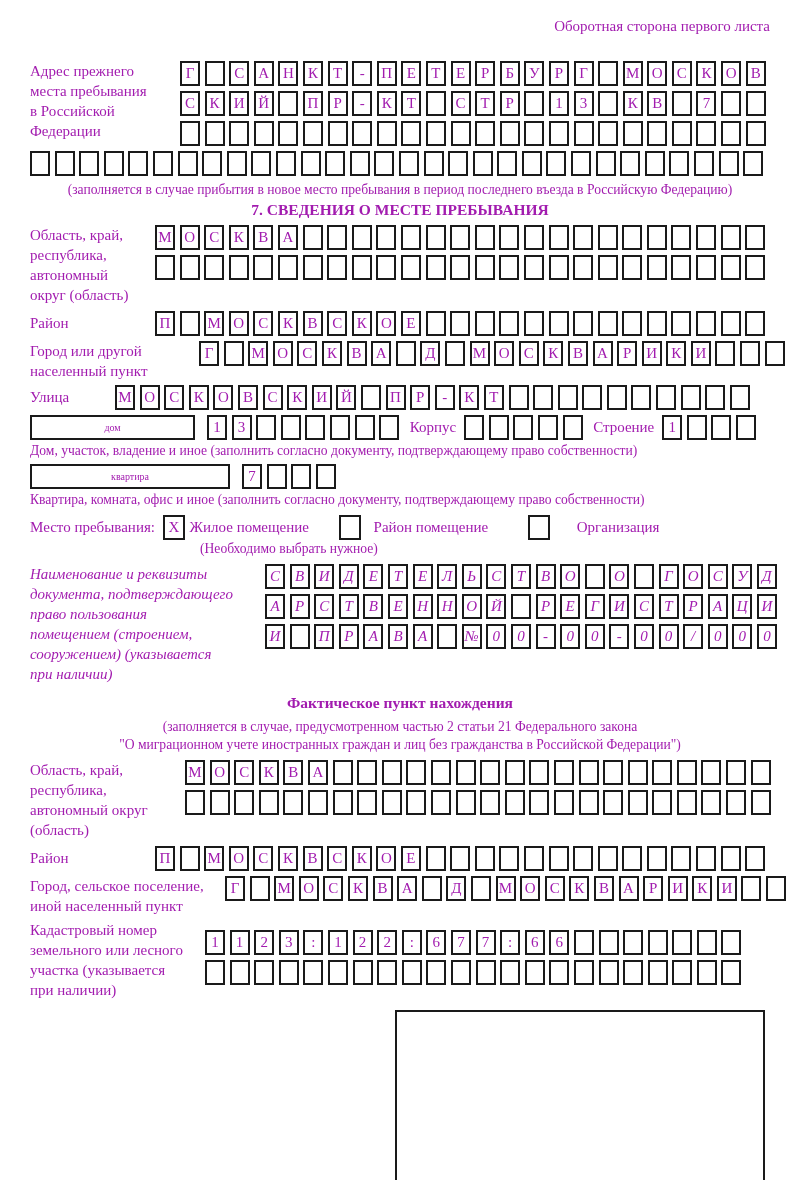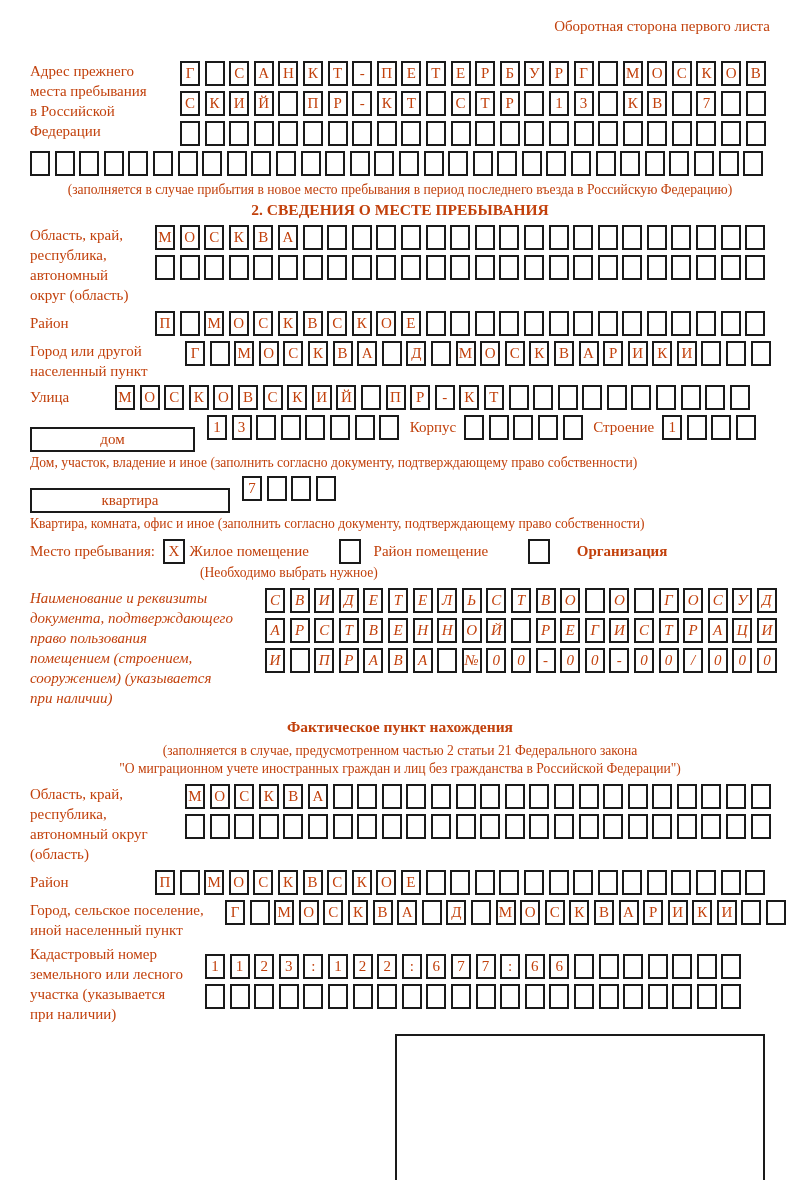--- a/index.html
+++ b/index.html
@@ -7,7 +7,7 @@
     width:800px;height:1180px;box-sizing:border-box;
     padding:10px 30px 0 30px;
     font-family:"Liberation Serif","DejaVu Serif",serif;
-    color:#c2410c;background:#fff;overflow:hidden;
+    color:#a21caf;background:#fff;overflow:hidden;
   }
   .side-note{text-align:right;font-size:15px;margin:8px 0 26px 0;}
   .frow{display:flex;align-items:flex-start;}

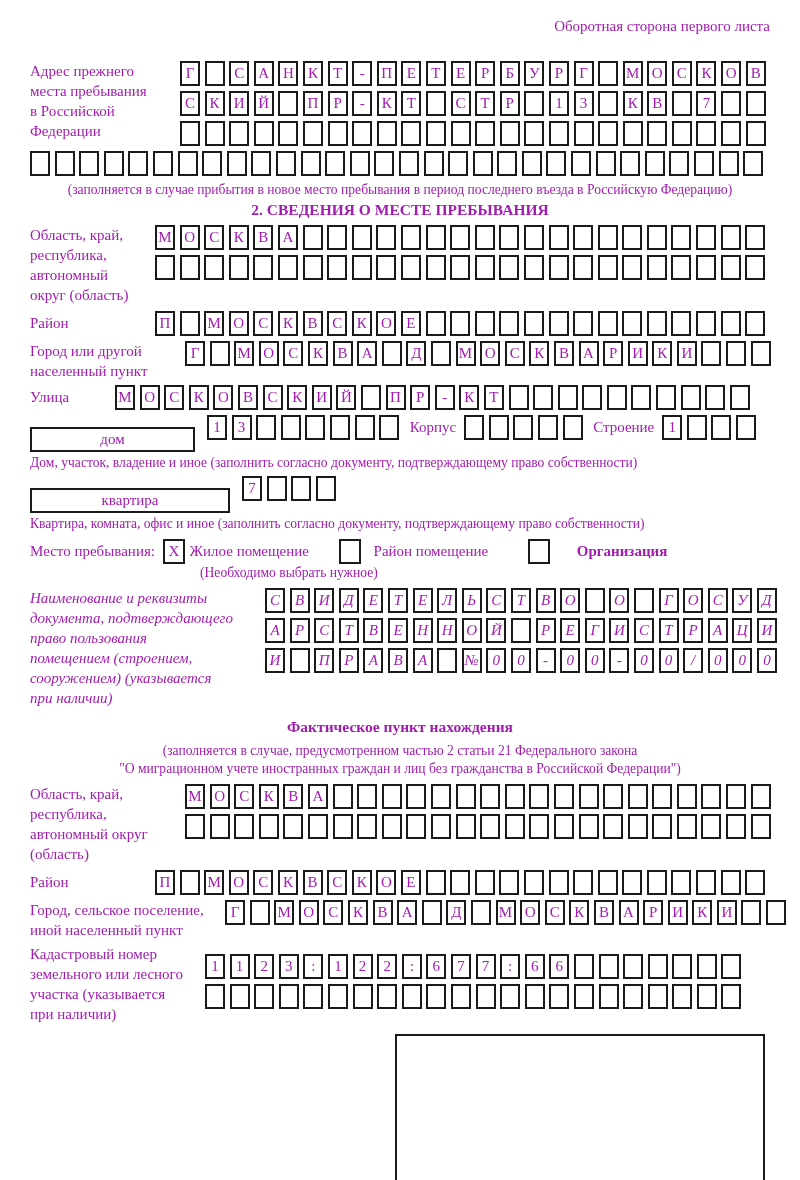--- a/index.html
+++ b/index.html
@@ -158,7 +158,7 @@
     </div>
   <div class="cap cap-center mb2">(заполняется в случае прибытия в новое место пребывания в период последнего въезда в Российскую Федерацию)</div>
 
-  <div class="sec-title">2. СВЕДЕНИЯ О МЕСТЕ ПРЕБЫВАНИЯ</div>
+  <div class="sec-title">7. СВЕДЕНИЯ О МЕСТЕ ПРЕБЫВАНИЯ</div>
 
   <div class="frow" style="min-height:86px;">
     <div class="lbl" style="width:125px;">Область, край,<br>республика,<br>автономный<br>округ (область)</div>

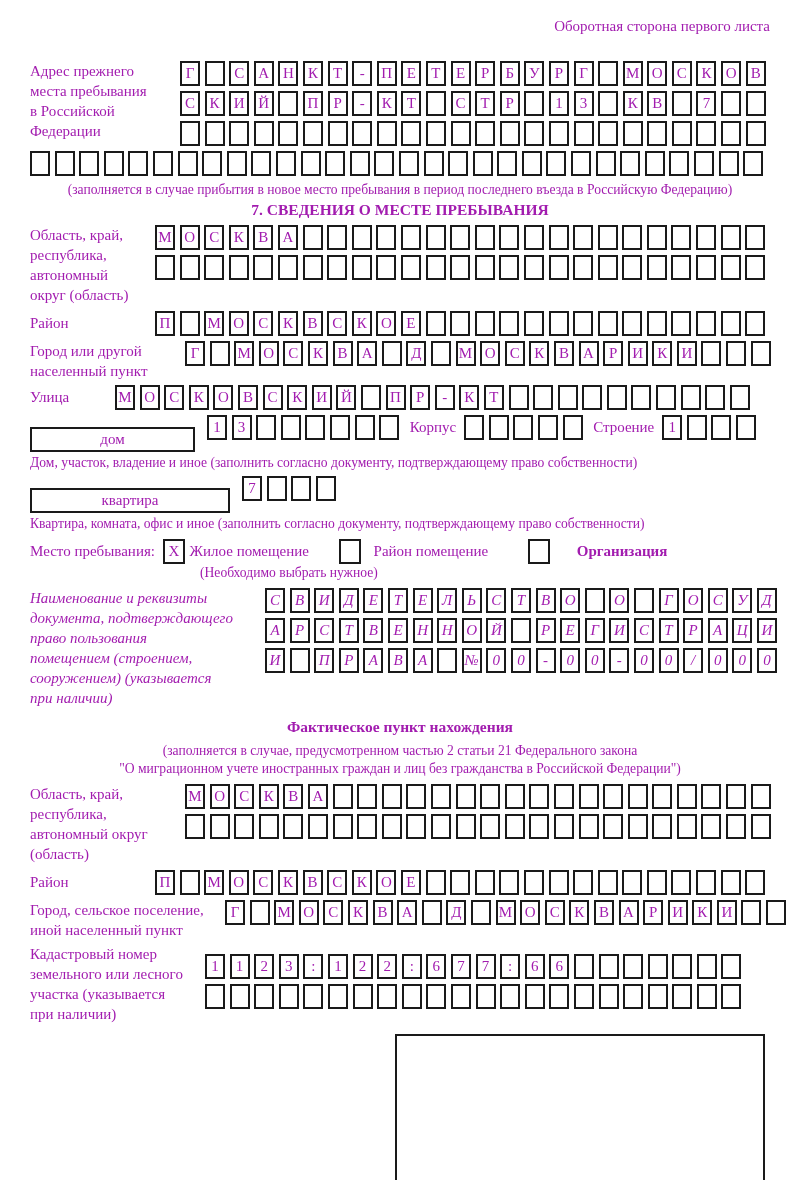--- a/index.html
+++ b/index.html
@@ -251,7 +251,7 @@
       </div>
   </div>
 
-  <div class="frow" style="min-height:44px;">
+  <div class="frow" style="min-height:44px;gap:14px;">
     <div class="lbl" style="width:155px;">Город или другой<br>населенный пункт</div>
     <div class="boxline">
         <span class="cbox">Г</span>

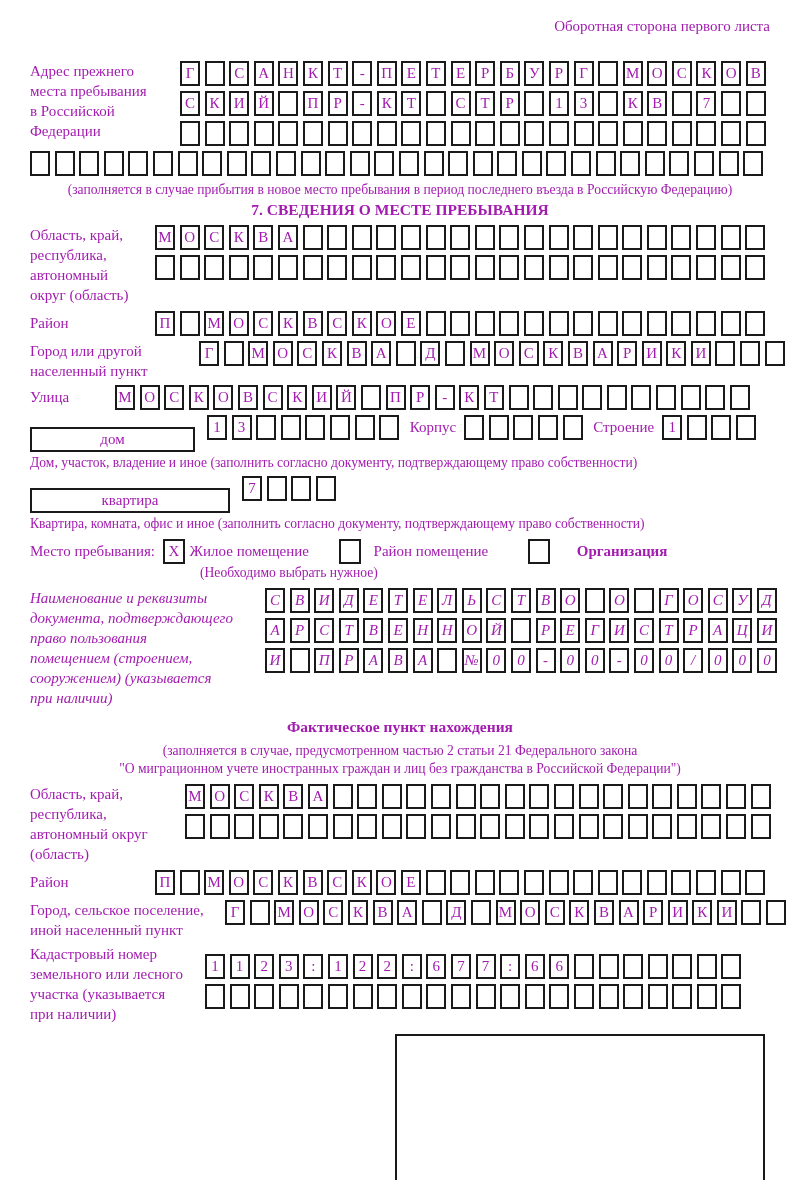--- a/index.html
+++ b/index.html
@@ -21,7 +21,7 @@
   }
   .wide-field{
     box-sizing:border-box;border:2px solid #1a1a1a;height:25px;
-    text-align:center;font-size:15px;line-height:21px;flex:0 0 auto;margin-top:12px;
+    text-align:center;font-size:10px;line-height:21px;flex:0 0 auto;
   }
   .cap{font-size:13.6px;line-height:18px;}
   .cap-center{text-align:center;}

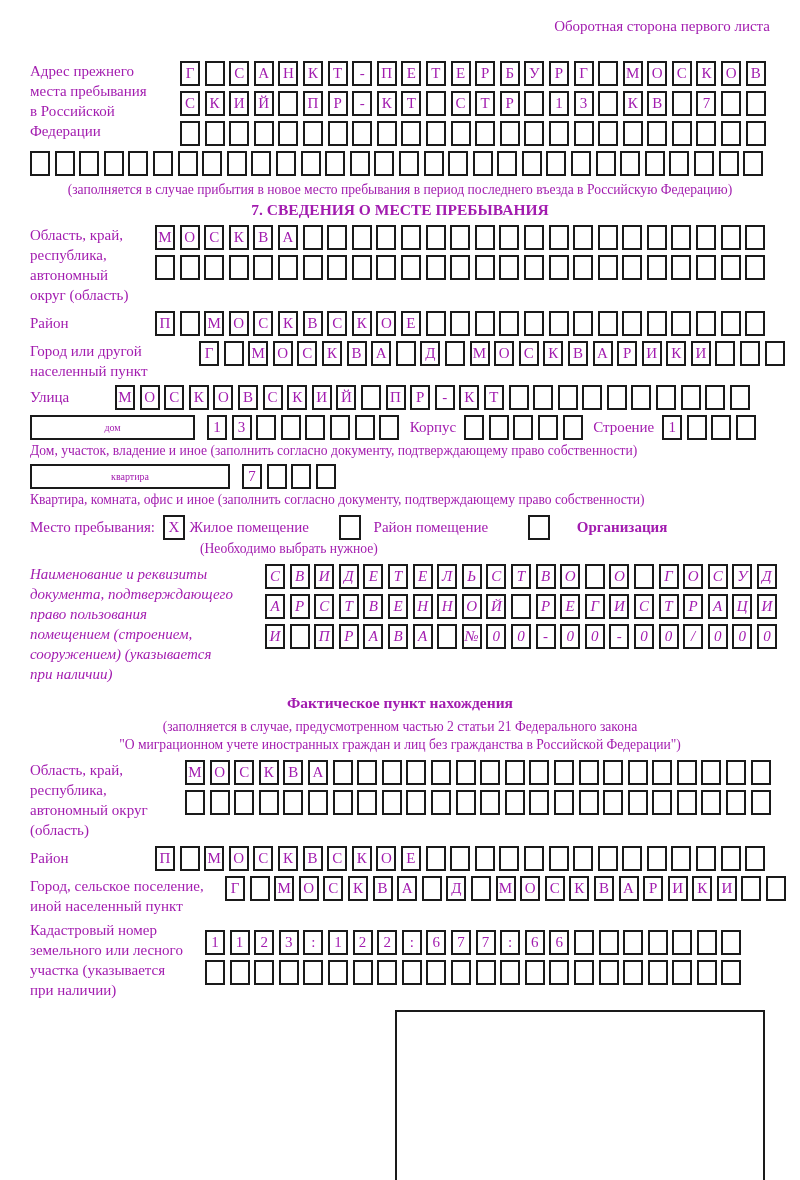--- a/index.html
+++ b/index.html
@@ -361,7 +361,7 @@
     <div class="cbox chk"></div>
     <div class="inline-lbl" style="margin-left:8px;margin-right:40px;">Район помещение</div>
     <div class="cbox chk"></div>
-    <div class="inline-lbl" style="margin-left:22px;font-weight:bold;">Организация</div>
+    <div class="inline-lbl" style="margin-left:22px;">Организация</div>
   </div>
   <div class="cap mb6" style="margin-left:170px;">(Необходимо выбрать нужное)</div>
 

